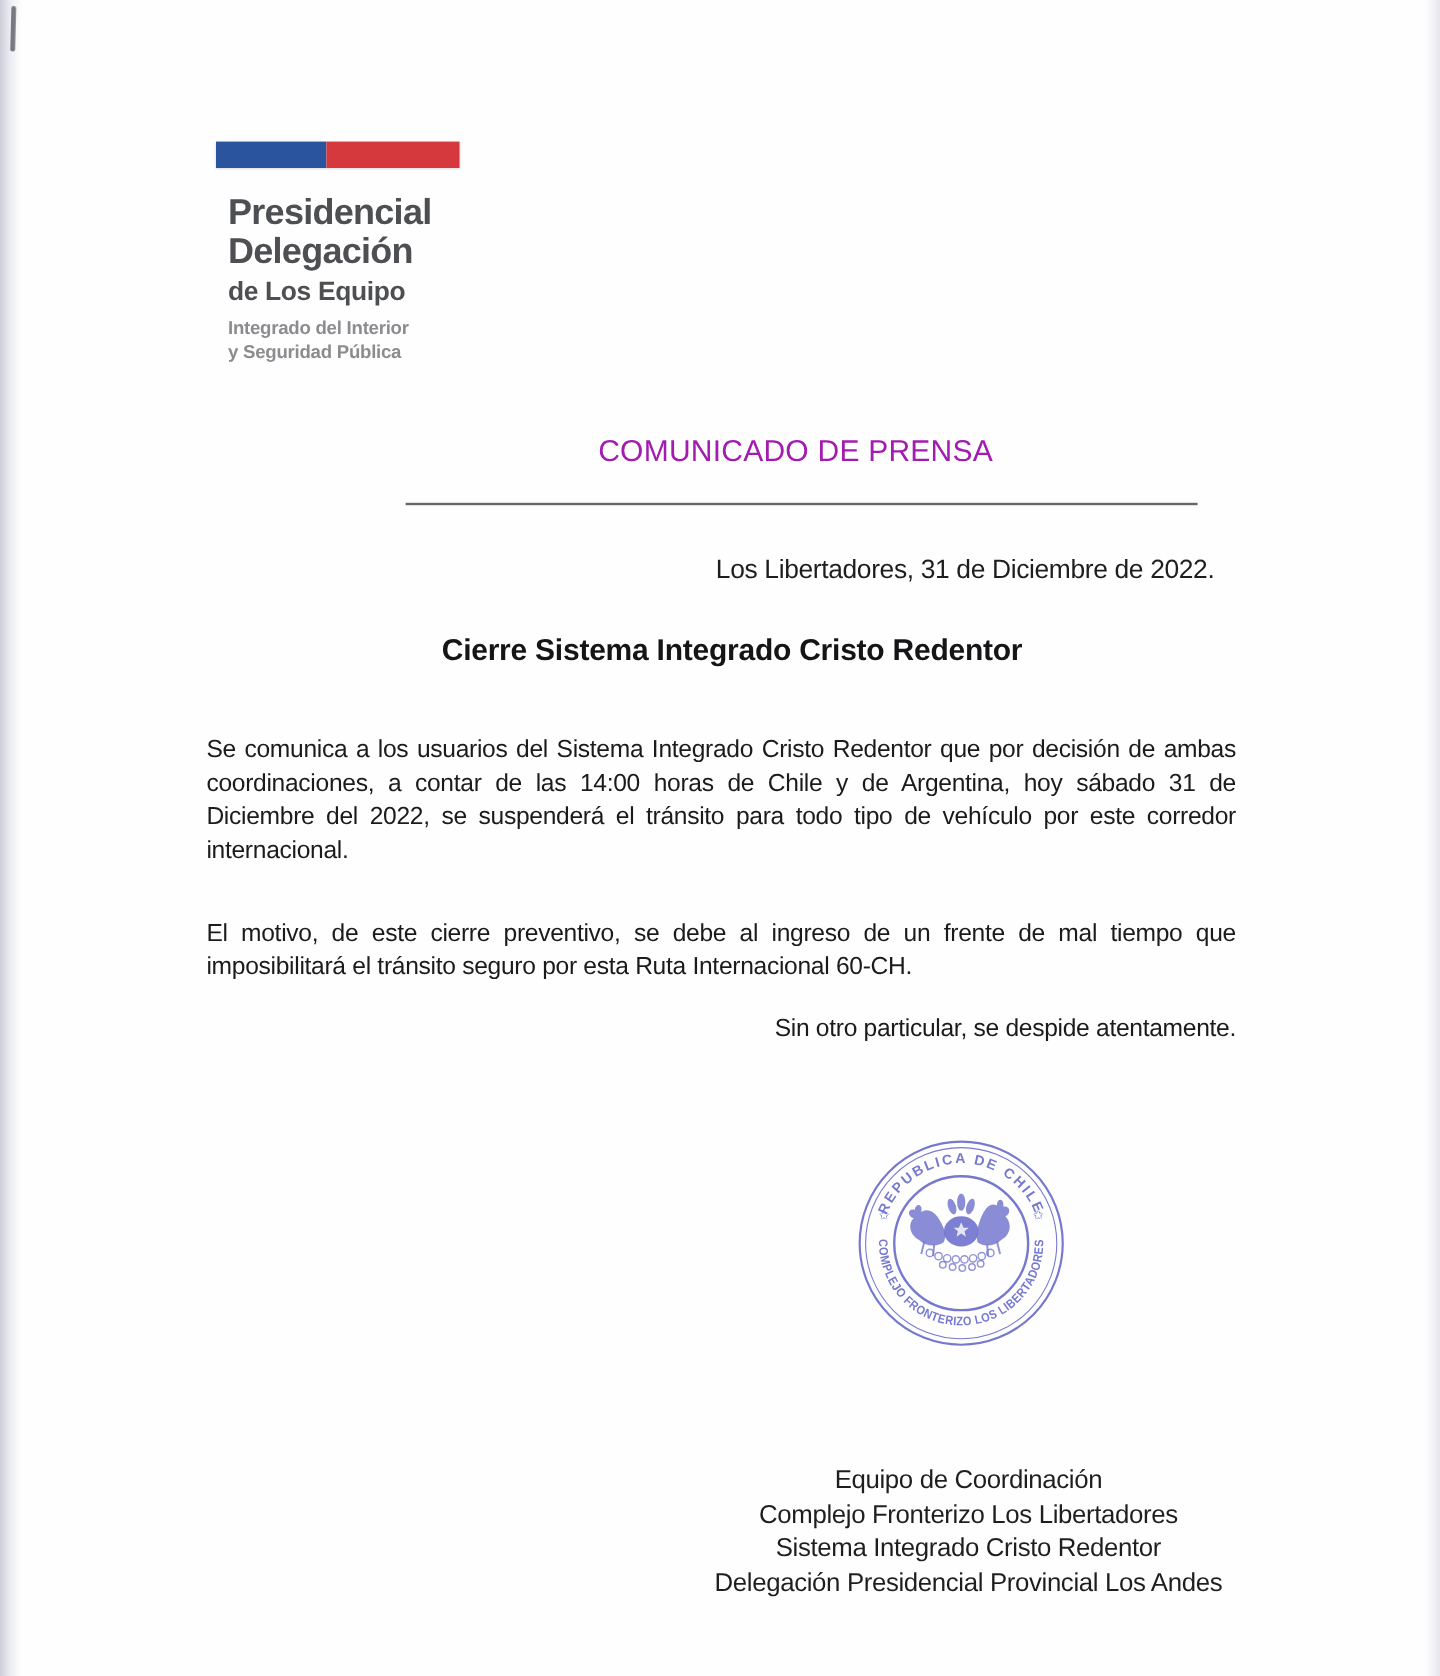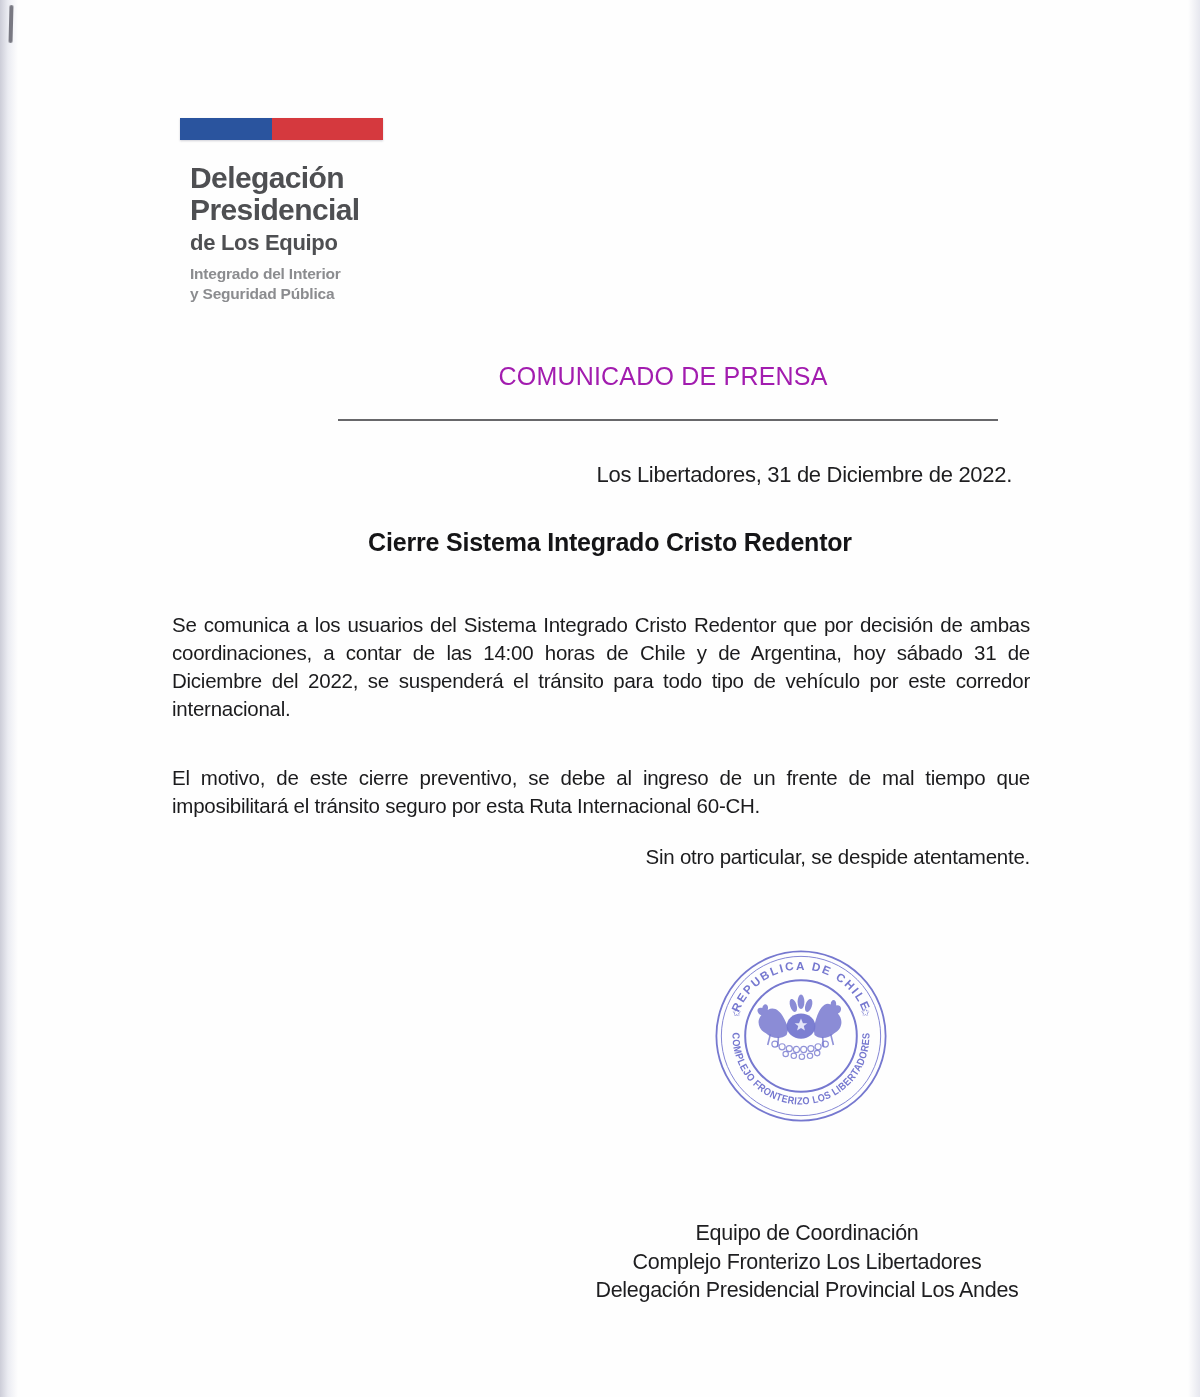--- a/index.html
+++ b/index.html
@@ -118,8 +118,8 @@
       <span class="flag-red"></span>
     </div>
     <div class="logo-main">
+      <div>Presidencial</div>
       <div>Delegación</div>
-      <div>Presidencial</div>
     </div>
     <div class="logo-sub">de Los Equipo</div>
     <div class="logo-ministry">

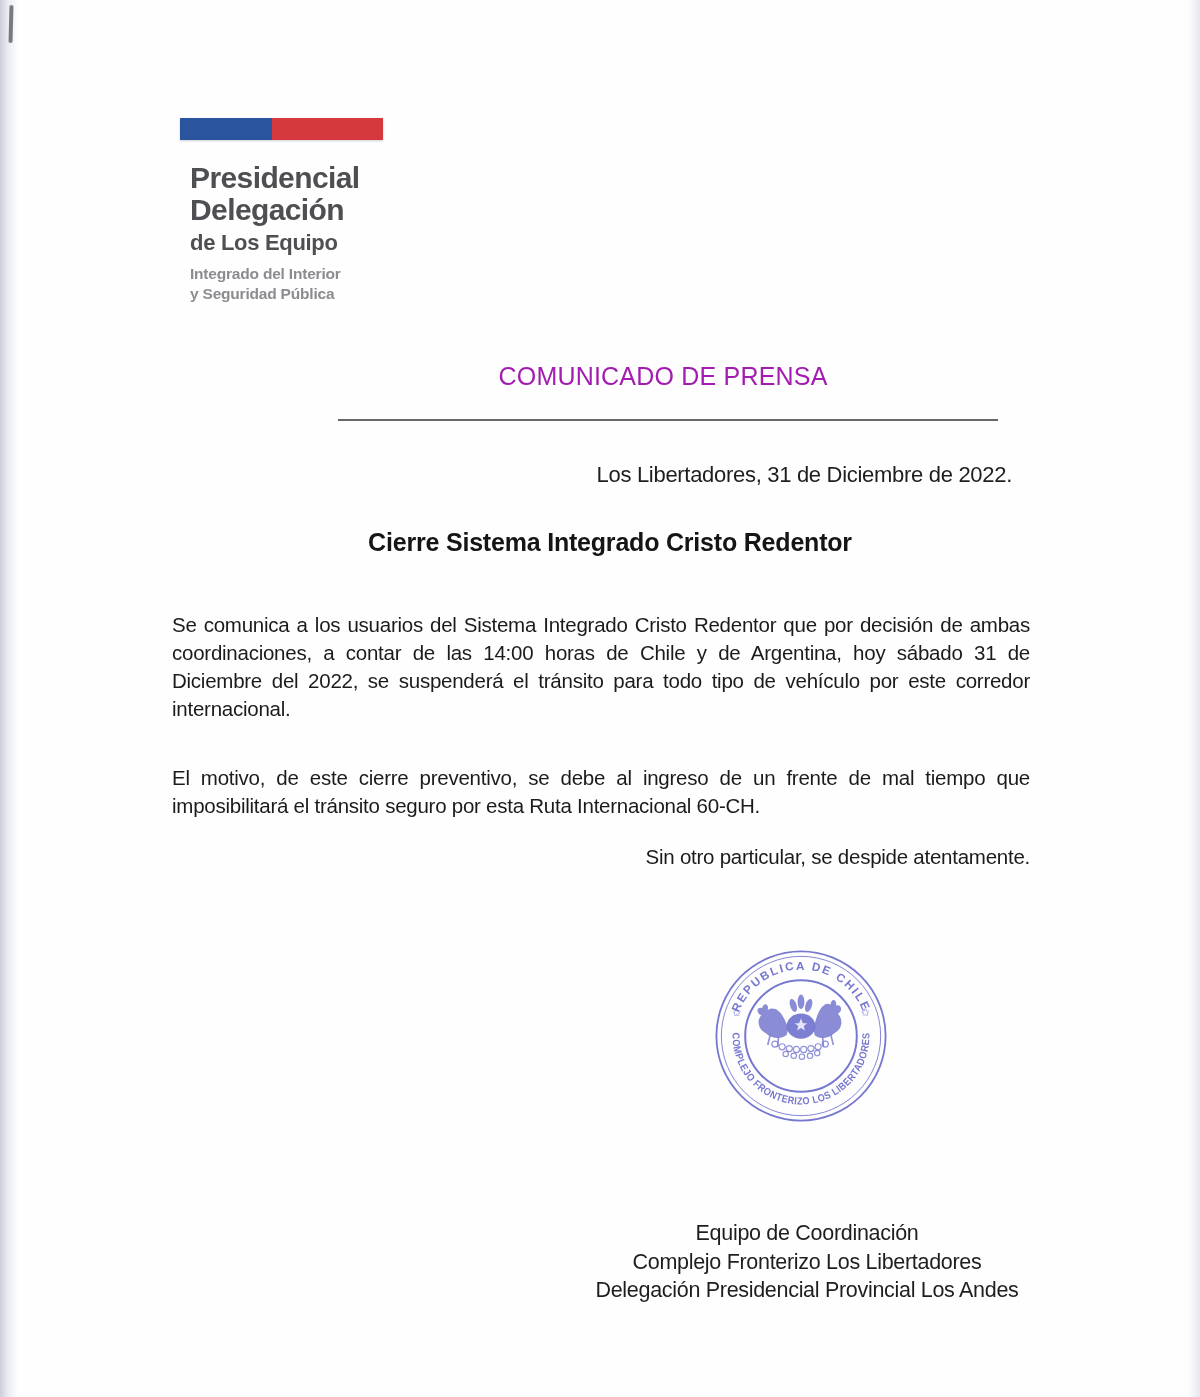--- a/index.html
+++ b/index.html
@@ -190,6 +190,7 @@
   <div class="signature">
     <div>Equipo de Coordinación</div>
     <div>Complejo Fronterizo Los Libertadores</div>
+    <div>Sistema Integrado Cristo Redentor</div>
     <div>Delegación Presidencial Provincial Los Andes</div>
   </div>
 

